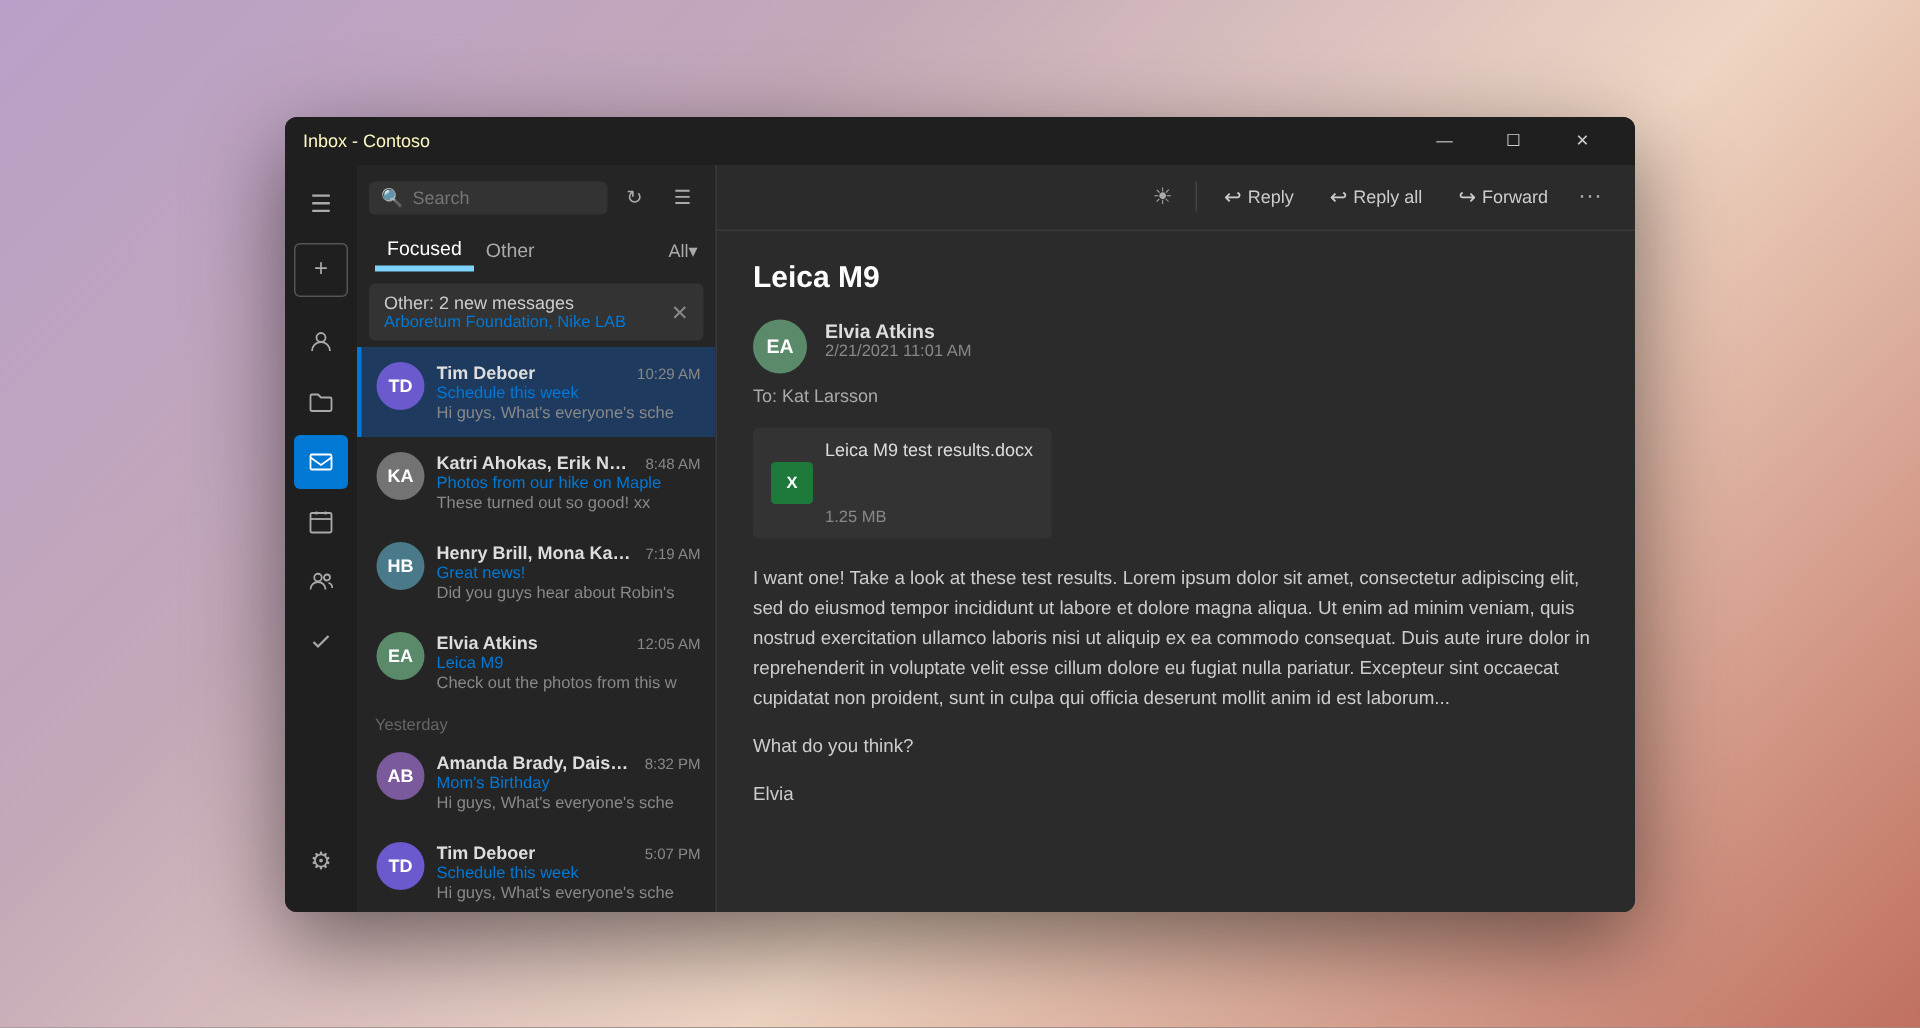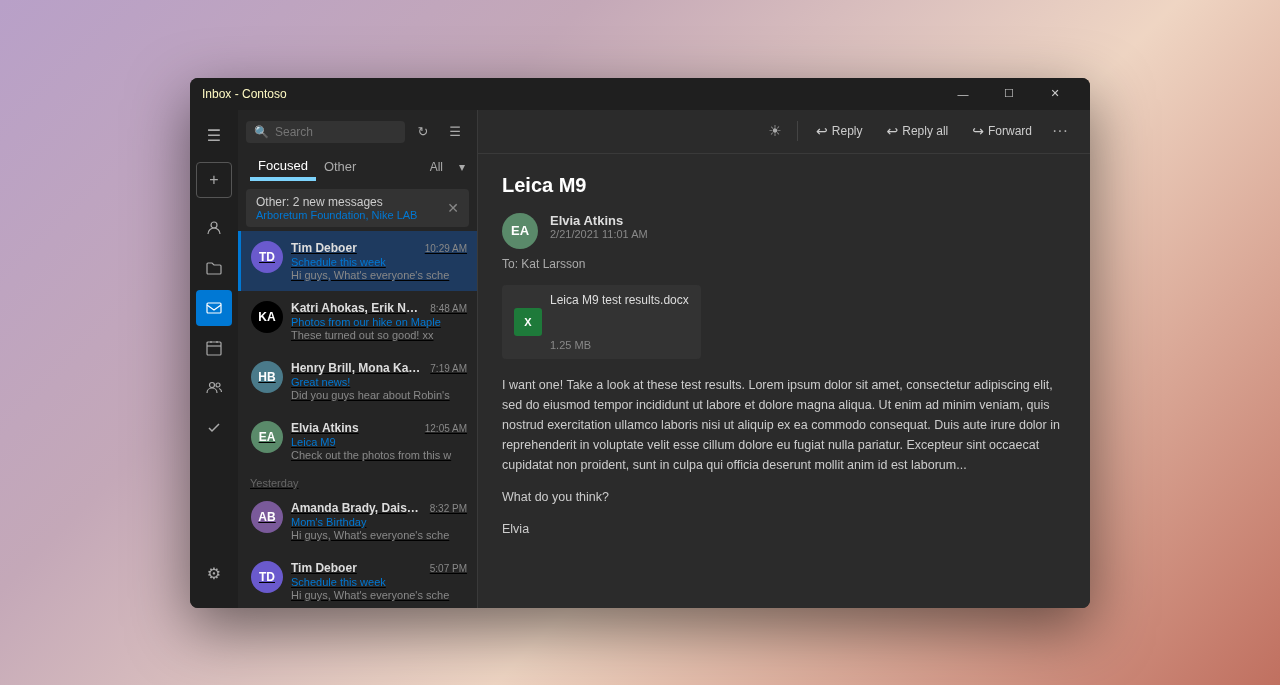--- a/index.html
+++ b/index.html
@@ -183,7 +183,7 @@
       cursor: pointer;
       display: flex;
       align-items: center;
-      gap: 16px;
+      gap: 0;
     }
 
     

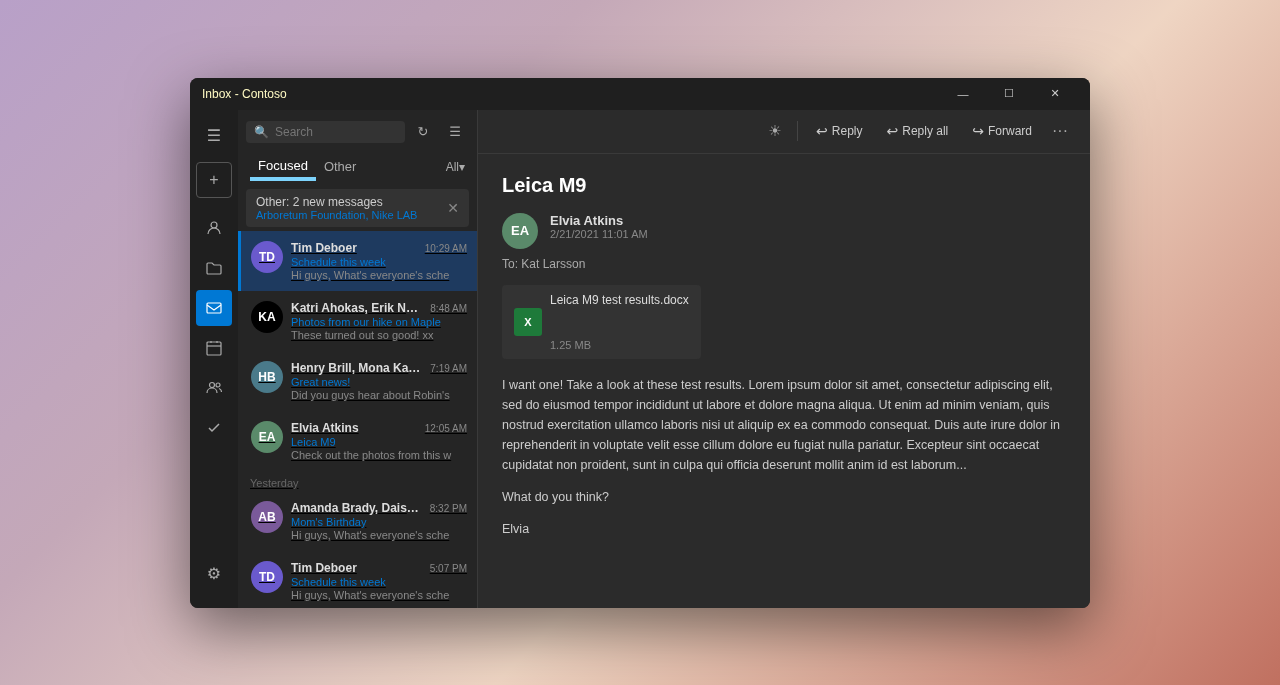--- a/index.html
+++ b/index.html
@@ -217,7 +217,6 @@
       flex: 1;
       overflow-y: auto;
       overflow-x: hidden;
-      text-decoration: underline;
     }
     .email-list::-webkit-scrollbar { width: 4px; }
     .email-list::-webkit-scrollbar-thumb { background: #444; border-radius: 2px; }

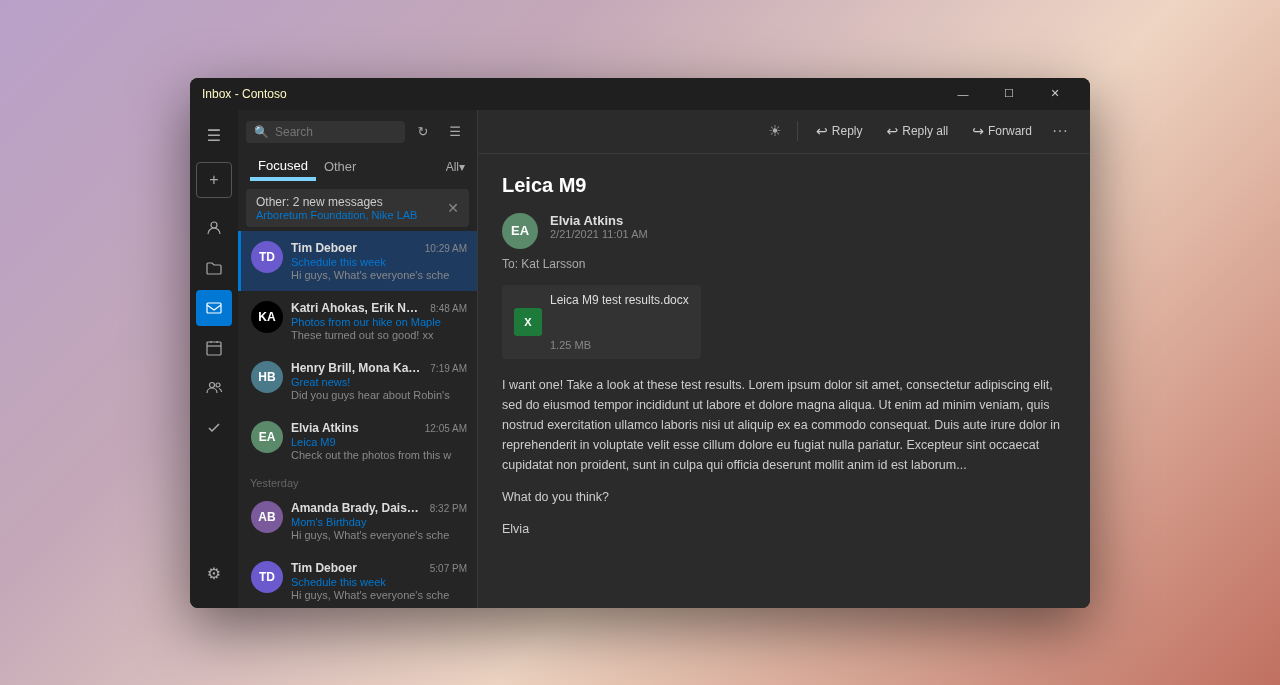--- a/index.html
+++ b/index.html
@@ -493,7 +493,7 @@
         </div>
 
         <div class="email-item">
-          <div class="avatar" style="background:#000000;">KA</div>
+          <div class="avatar" style="background:#737373;">KA</div>
           <div class="email-content">
             <div class="email-header">
               <span class="email-sender">Katri Ahokas, Erik Nason</span>

